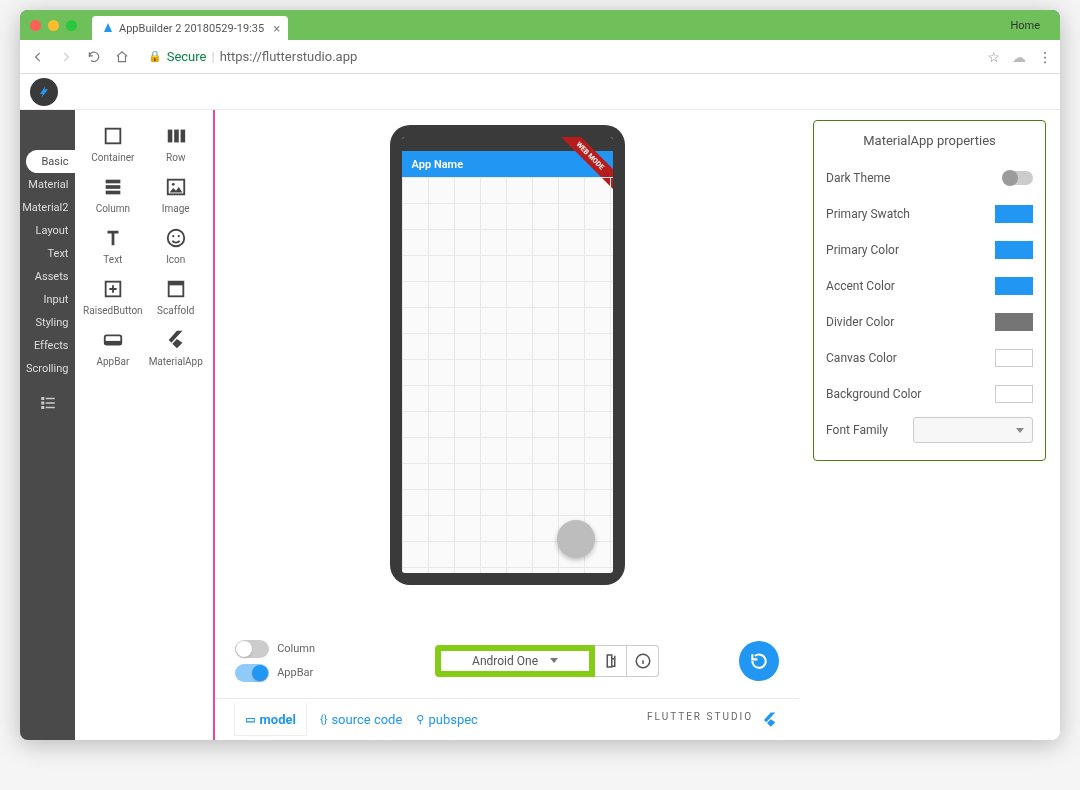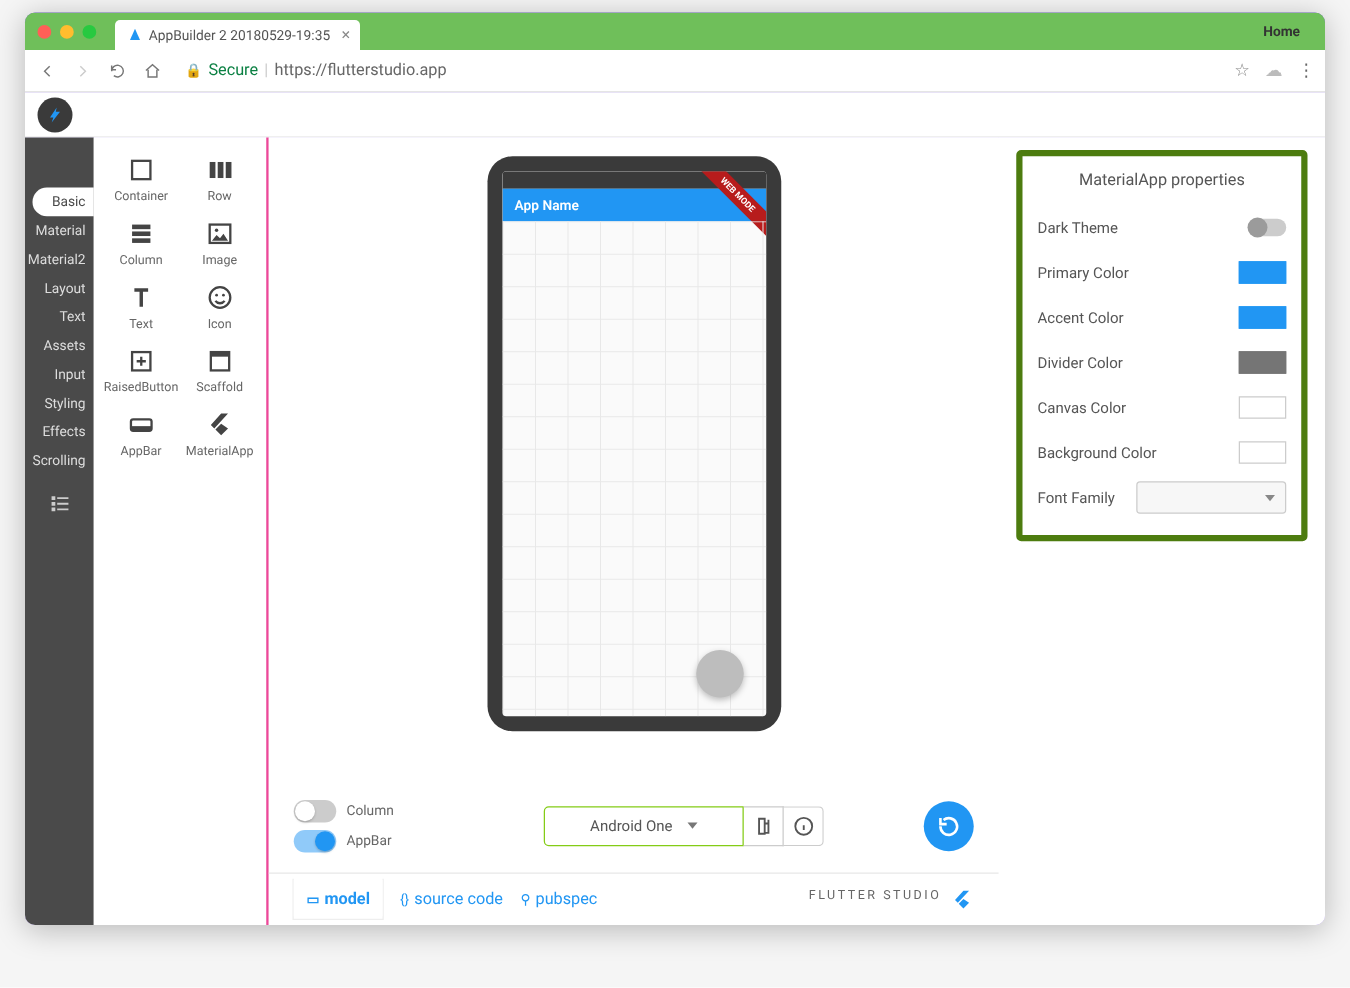--- a/index.html
+++ b/index.html
@@ -11,7 +11,7 @@
 .dot.red{background:#ff5f57;} .dot.yellow{background:#ffbd2e;} .dot.green{background:#28c940;}
 .tab { margin-left:15px; background:#fff; height:24px; padding:0 24px 0 10px; display:flex; align-items:center; font-size:11px; color:#555; border-radius:4px 4px 0 0; position:relative; top:3px;}
 .tab::after{content:"×"; position:absolute; right:8px; color:#888; font-size:13px;}
-.home-link{ margin-left:auto; font-size:11px; color:#333; padding-right:10px;font-weight:bold;}
+.home-link{ margin-left:auto; font-size:11px; color:#333; padding-right:10px;}
 .addressbar { height:34px; background:#fff; border-bottom:1px solid #ddd; display:flex; align-items:center; padding:0 10px; gap:12px; }
 .navbtn{ width:16px; height:16px; display:flex; align-items:center; justify-content:center; color:#777; font-size:14px;}
 .urlbox{ flex:1; display:flex; align-items:center; gap:5px; font-size:13px; color:#666; padding:0 6px;}

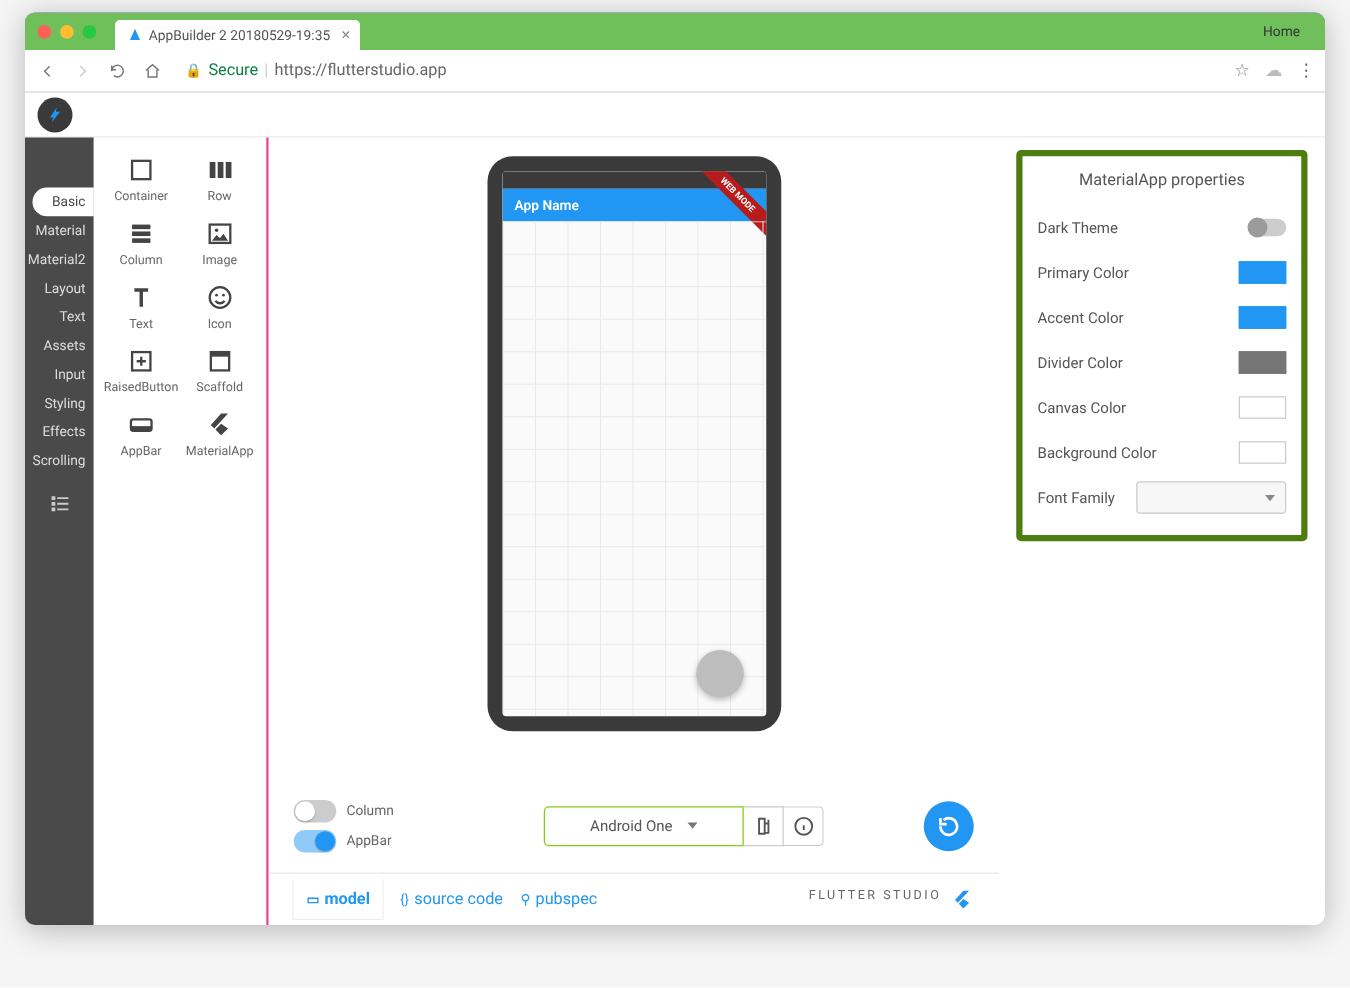--- a/index.html
+++ b/index.html
@@ -61,7 +61,7 @@
 .view-tab.active{ background:#fff; padding:8px 10px; font-weight:700; box-shadow:0 -2px 0 #fff, 0 0 0 1px #eee;}
 .brand{ margin-left:auto; font-size:10px; letter-spacing:2px; color:#666; display:flex; align-items:flex-start; gap:8px;}
 .props{ width:280px; background:#fff; padding:10px 14px;}
-.props-panel{ border:5px solid #4d7c0f; border-radius:4px; padding:12px;}
+.props-panel{ border:1px solid #4d7c0f; border-radius:4px; padding:12px;}
 .props-title{ text-align:center; font-size:13px; color:#555; margin-bottom:12px;}
 .prop-row{ display:flex; align-items:center; justify-content:space-between; font-size:12px; color:#555; height:36px;}
 .prop-toggle{ width:30px; height:14px; background:#ccc; border-radius:8px; position:relative;}

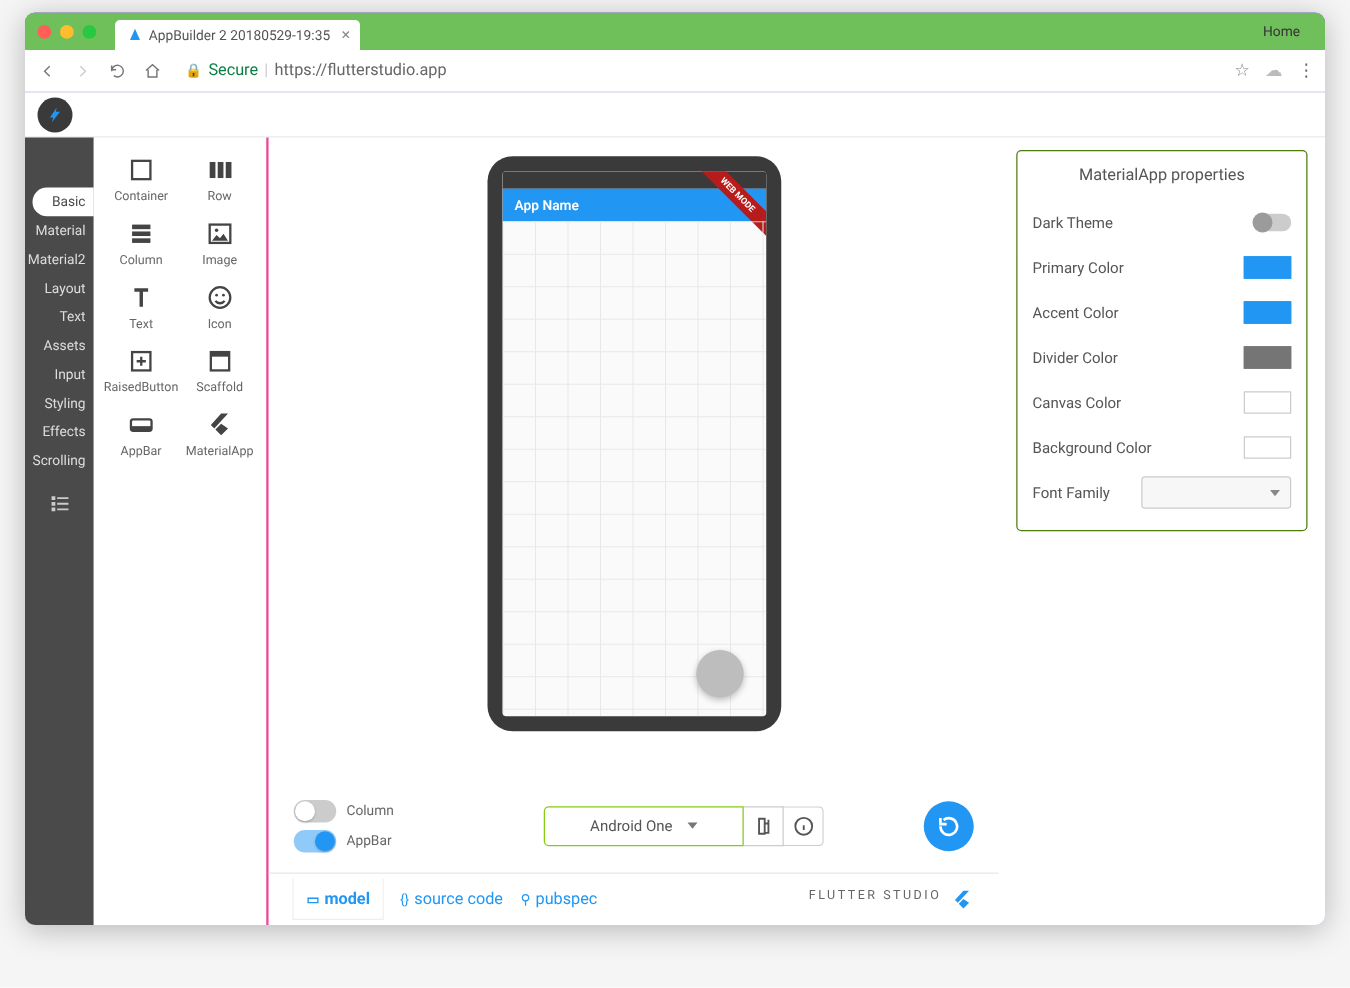--- a/index.html
+++ b/index.html
@@ -345,6 +345,10 @@
               </div>
             </div>
             <div class="prop-row">
+              <span>Primary Swatch</span>
+              <div class="swatch blue" style="background:#2196f3"></div>
+            </div>
+            <div class="prop-row">
               <span>Primary Color</span>
               <div class="swatch blue" style="background:#2196f3"></div>
             </div>

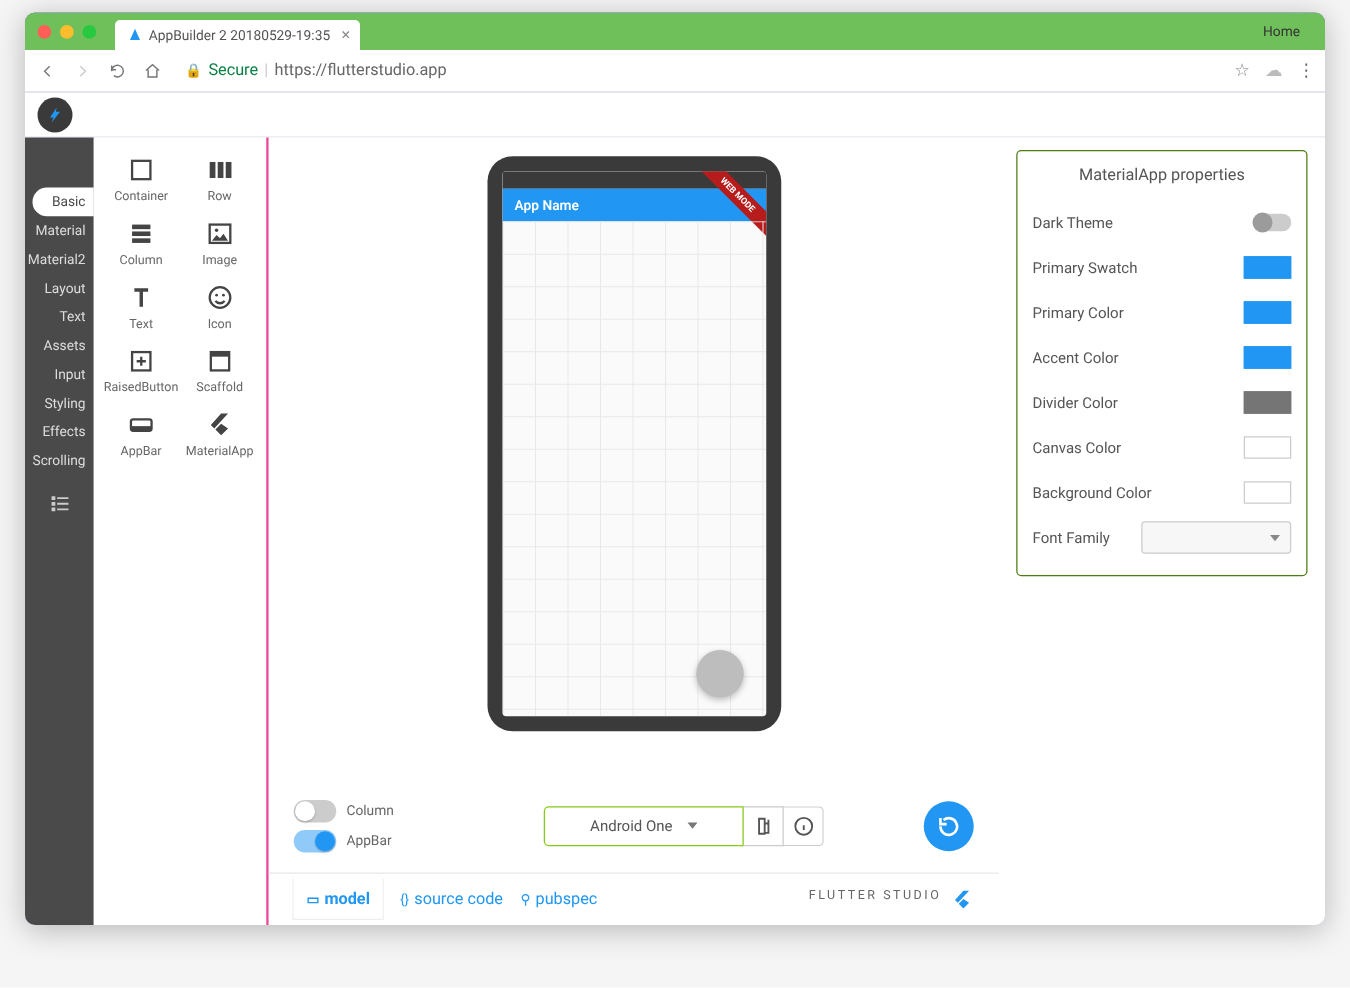--- a/index.html
+++ b/index.html
@@ -51,7 +51,7 @@
 .toggle.on{ background:#90caf9;}
 .toggle.on .knob{ left:17px; background:#2196f3;}
 .device-select{ display:flex; align-items:center; gap:0; margin-left:100px;}
-.device-box{ width:160px; height:32px; border:1px solid #84cc16; border-radius:4px 0 0 4px; display:flex; align-items:center; justify-content:center; font-size:12px; color:#555; gap:12px;}
+.device-box{ width:160px; height:32px; border:6px solid #84cc16; border-radius:4px 0 0 4px; display:flex; align-items:center; justify-content:center; font-size:12px; color:#555; gap:12px;}
 .device-box::after{content:""; border-left:4px solid transparent; border-right:4px solid transparent; border-top:5px solid #777;}
 .icon-btn{ width:32px; height:32px; border:1px solid #ccc; border-left:none; display:flex; align-items:center; justify-content:center; color:#555;}
 .icon-btn:last-child{border-radius:0 4px 4px 0;}

